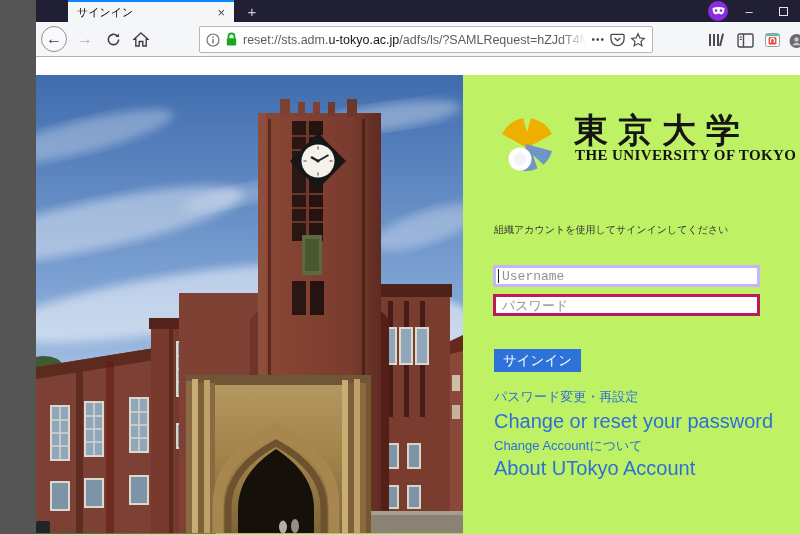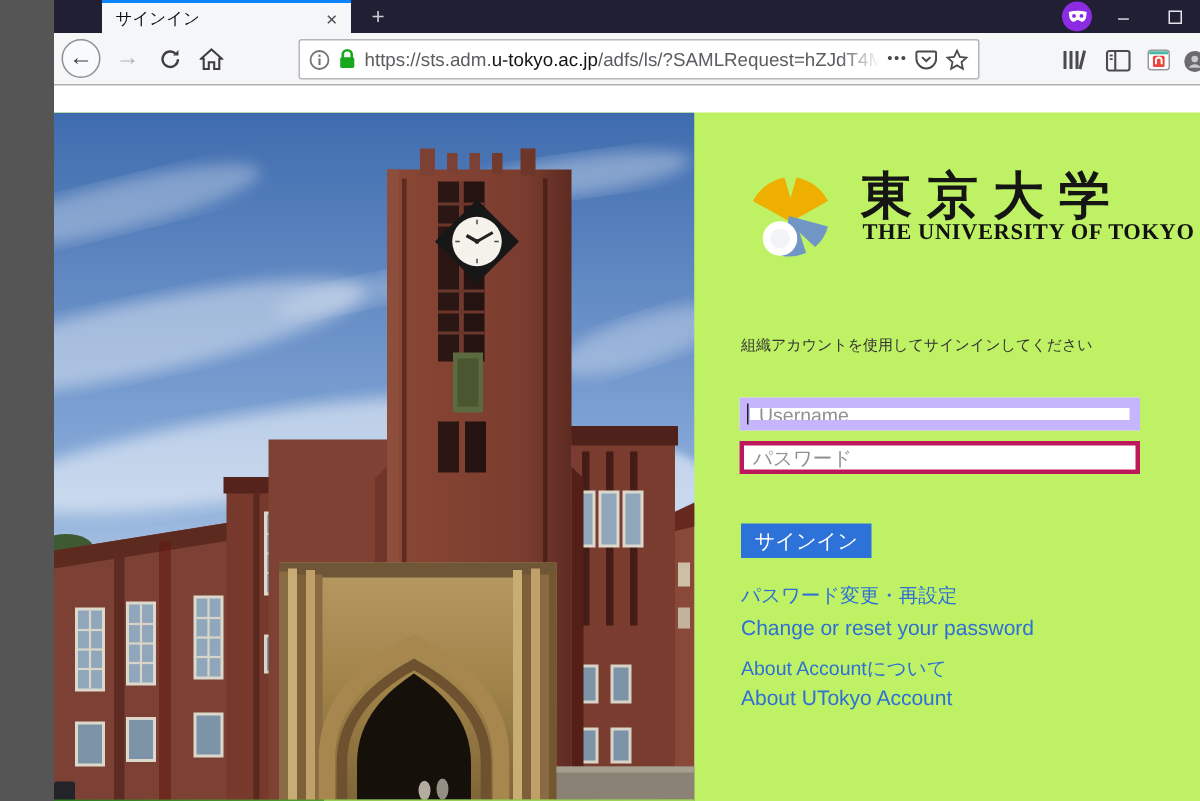--- a/index.html
+++ b/index.html
@@ -124,7 +124,7 @@
           </svg>
       </span>
       <span class="urltxt">
-        <span>https://sts.adm.</span><b>u-tokyo.ac.jp</b><span>/adfs/ls/?SAMLRequest=hZJdT4MwFIb9</span>
+        <span>reset://sts.adm.</span><b>u-tokyo.ac.jp</b><span>/adfs/ls/?SAMLRequest=hZJdT4MwFIb9</span>
         <span class="urlfade"></span>
       </span>
       <span class="dots">•••</span>

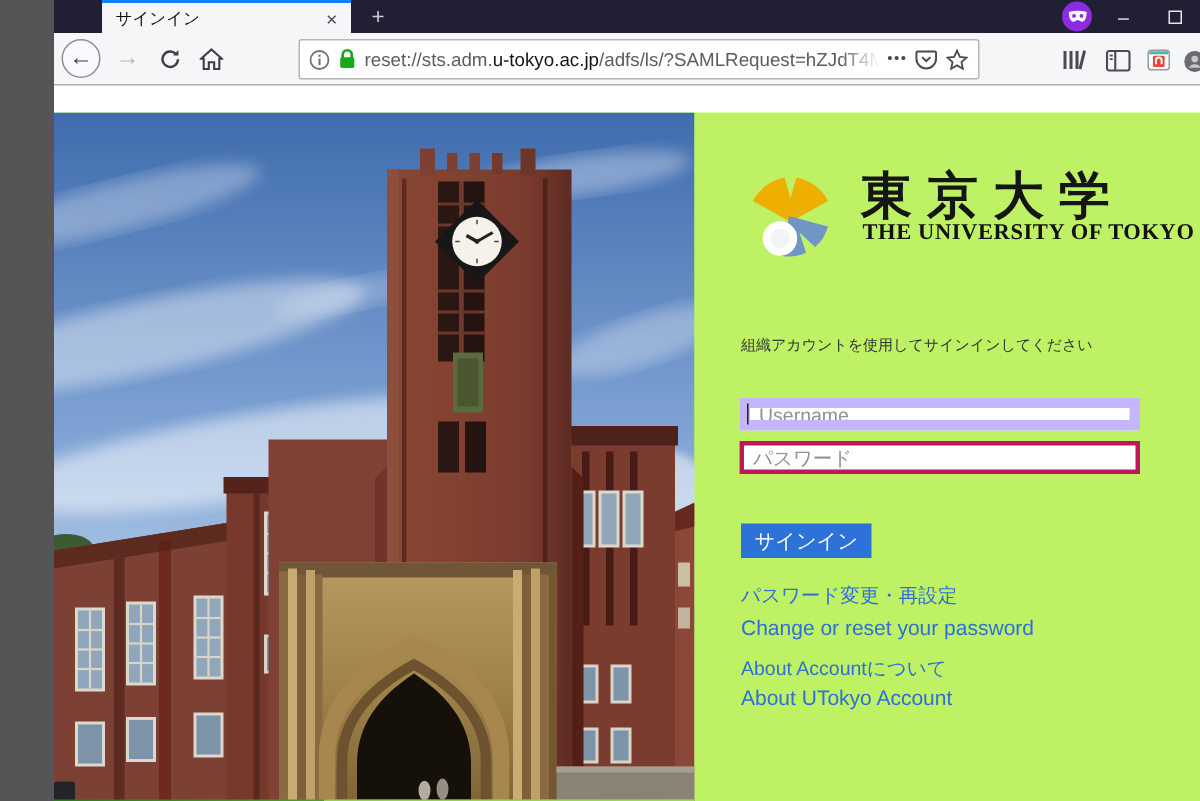--- a/index.html
+++ b/index.html
@@ -57,7 +57,7 @@
   .fld{position:absolute;left:457px;width:267px;height:22px;font-size:13px;color:#222;
        padding:2px 6px;outline:none;font-family:"Liberation Sans",sans-serif;}
   .fld::placeholder{color:#919191;opacity:1;}
-  .fld-user{top:190px;border:7px solid #c4b5fd;}
+  .fld-user{top:190px;border:3px solid #c4b5fd;font-family:Liberation Mono, monospace;}
   .fld-pass{top:219px;border:3px solid #be185d;}
   .caret{position:absolute;left:462px;top:194px;width:1px;height:14px;background:#222;}
   .signin{position:absolute;left:458px;top:274px;width:87px;height:23px;background:#2d72d9;

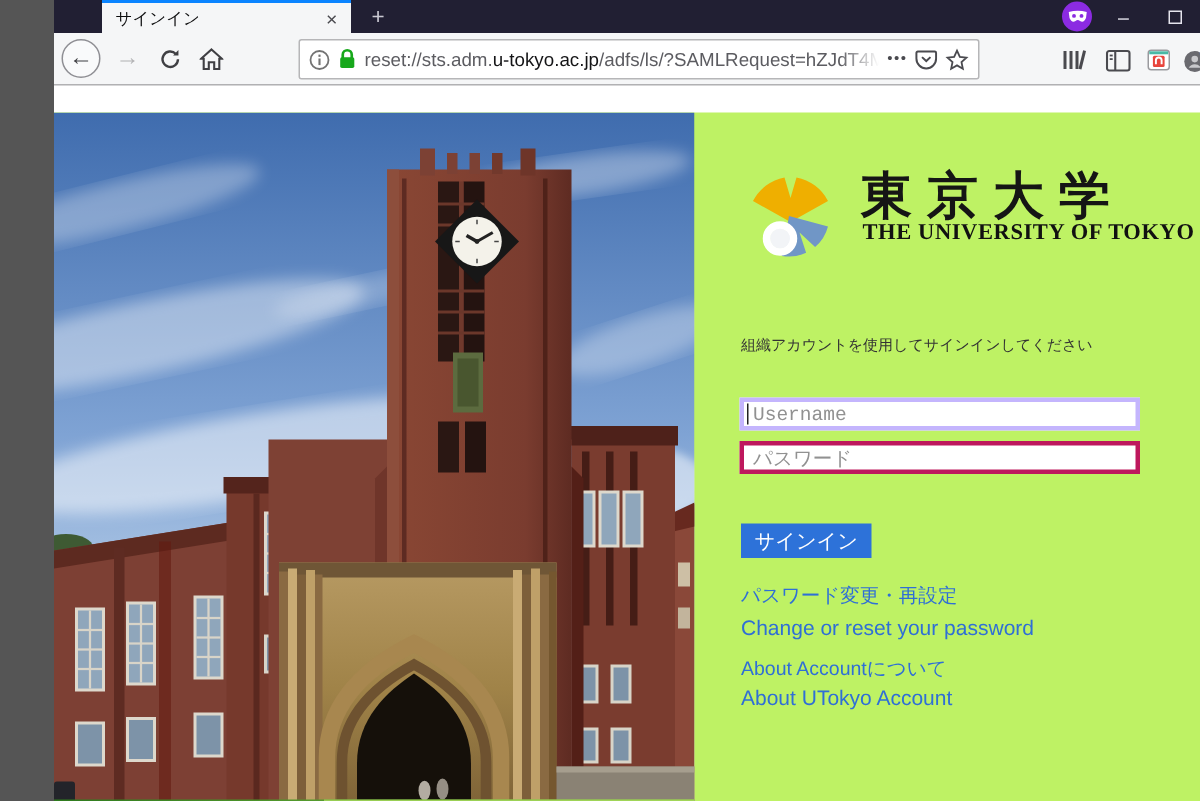--- a/index.html
+++ b/index.html
@@ -65,7 +65,7 @@
       display:flex;align-items:center;justify-content:center;}
   .lnk{position:absolute;left:458px;color:#2f6fd6;text-decoration:none;white-space:nowrap;}
   .lnk-ja{font-size:13px;}
-  .lnk-en{font-size:14px;}
+  .lnk-en{font-size:20px;}
   .l1{top:313px;} .l2{top:335px;} .l3{top:362px;} .l4{top:382px;}
 </style>
 </head>

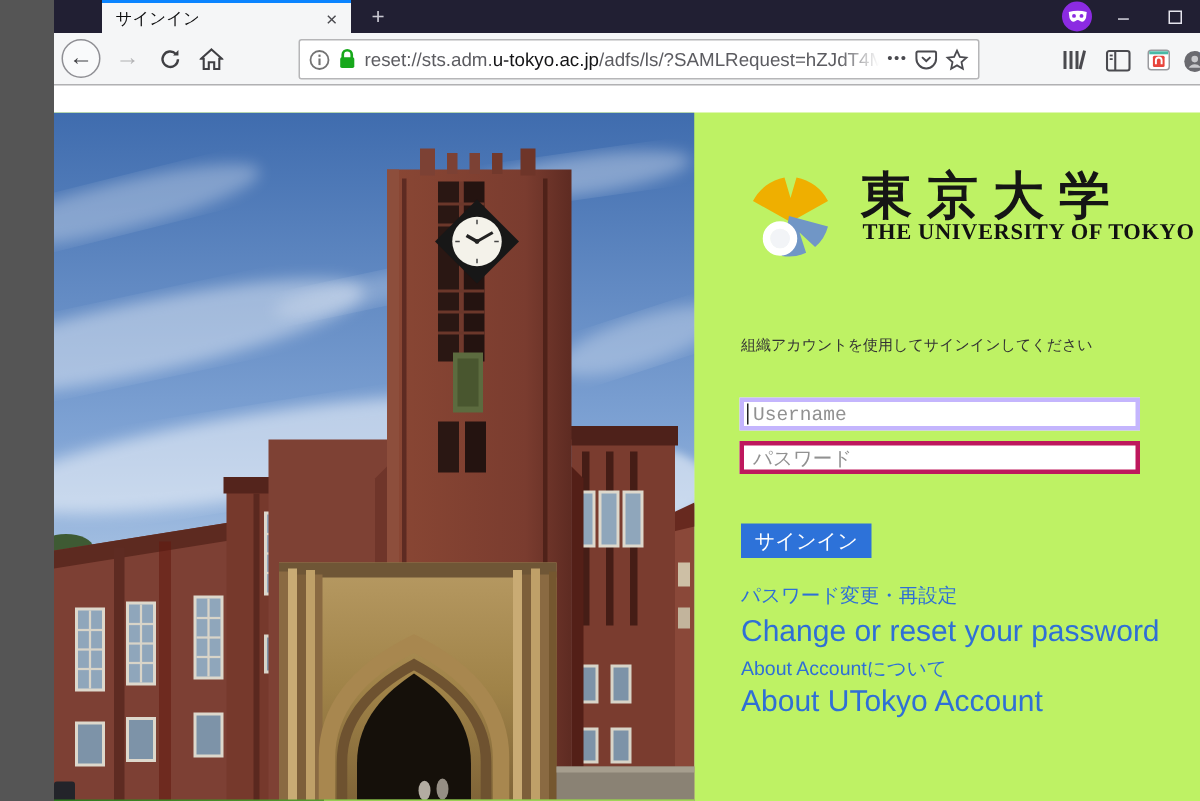--- a/index.html
+++ b/index.html
@@ -414,7 +414,7 @@
 
       <a class="lnk lnk-ja l1" href="#">パスワード変更・再設定</a>
       <a class="lnk lnk-en l2" href="#">Change or reset your password</a>
-      <a class="lnk lnk-ja l3" href="#">About Accountについて</a>
+      <a class="lnk lnk-ja l3" href="#">Change Accountについて</a>
       <a class="lnk lnk-en l4" href="#">About UTokyo Account</a>
     </div>
   </div>

